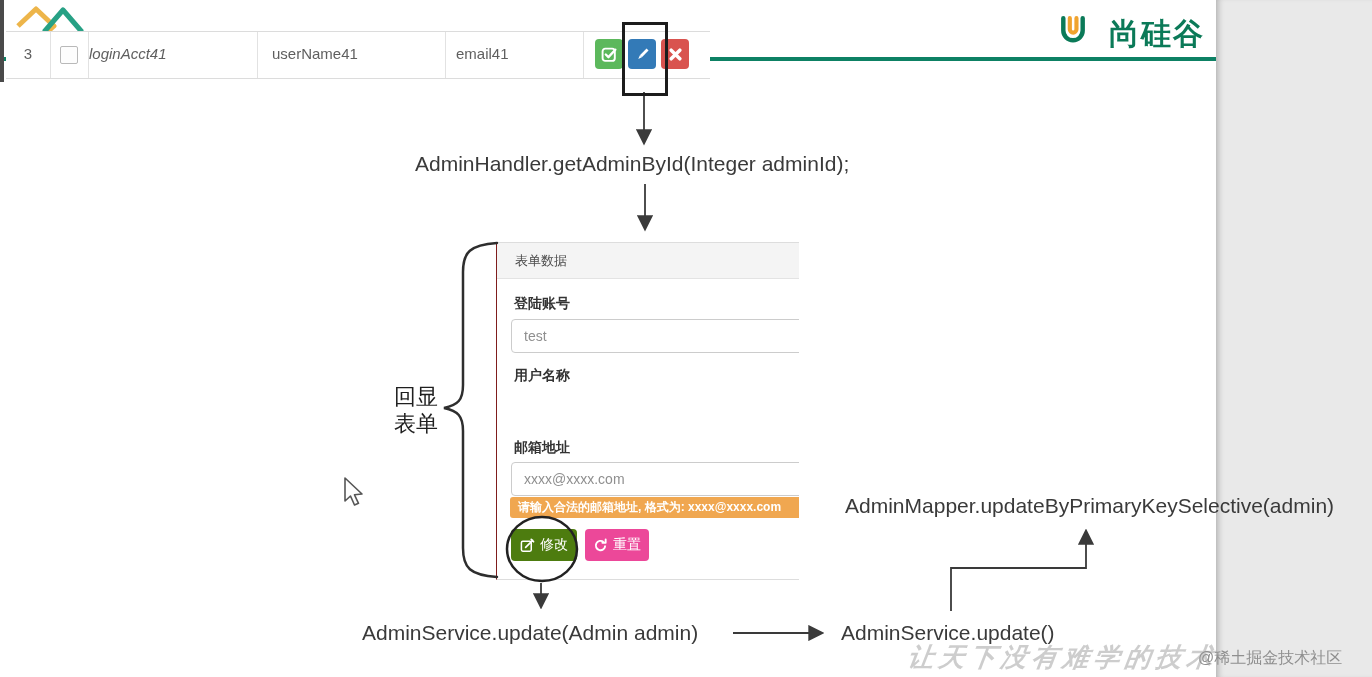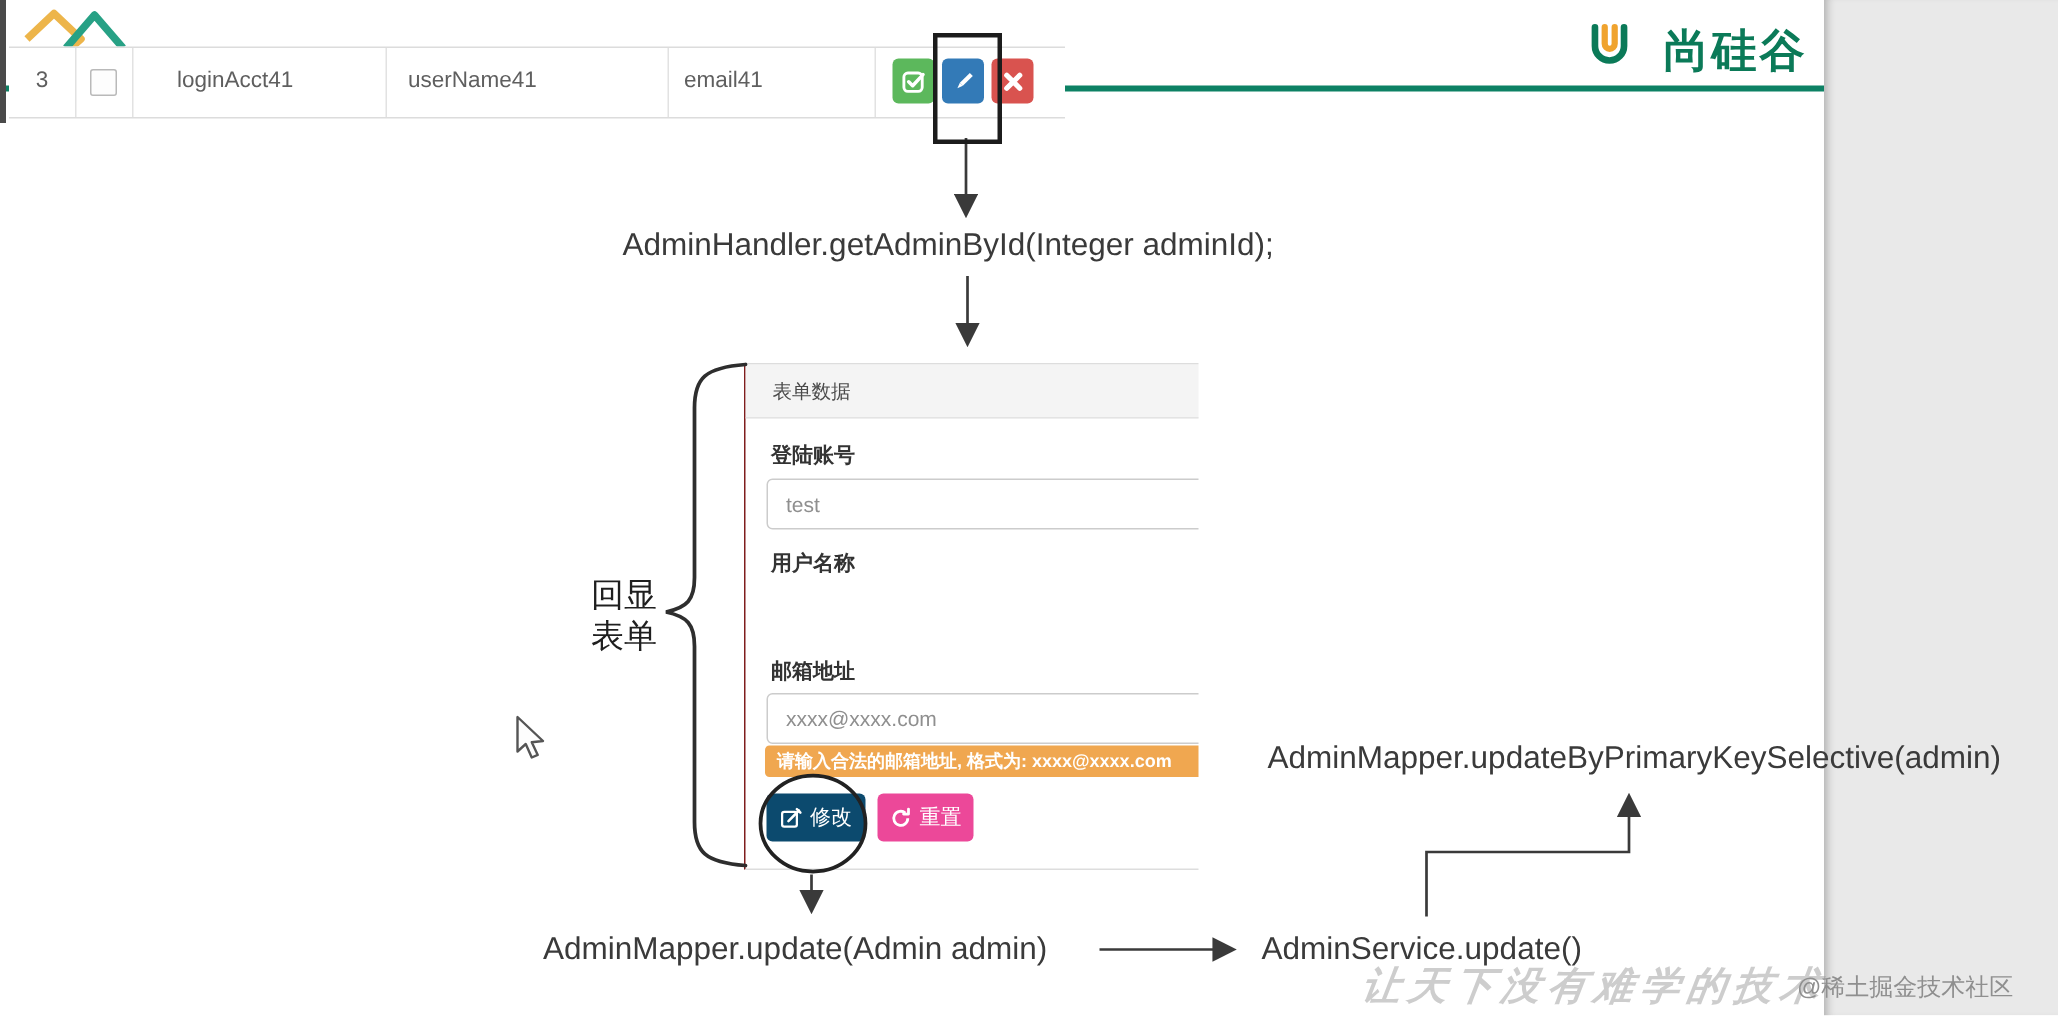--- a/index.html
+++ b/index.html
@@ -29,7 +29,7 @@
   .cell{position:absolute;top:0;height:46px;line-height:44px;font-size:15px;color:#5f5f5f;}
   .c-id{left:0;width:44px;text-align:center;}
   .c-check{left:44px;width:38px;}
-  .c-login{left:96px;width:169px;padding-left:16px;box-sizing:border-box;}
+  .c-login{left:82px;width:169px;padding-left:1px;box-sizing:border-box;font-style:italic;}
   .c-user{left:251px;width:188px;padding-left:15px;box-sizing:border-box;}
   .c-email{left:439px;width:138px;padding-left:11px;box-sizing:border-box;}
   .vline{position:absolute;top:0;width:1px;height:46px;background:#e2e2e2;}

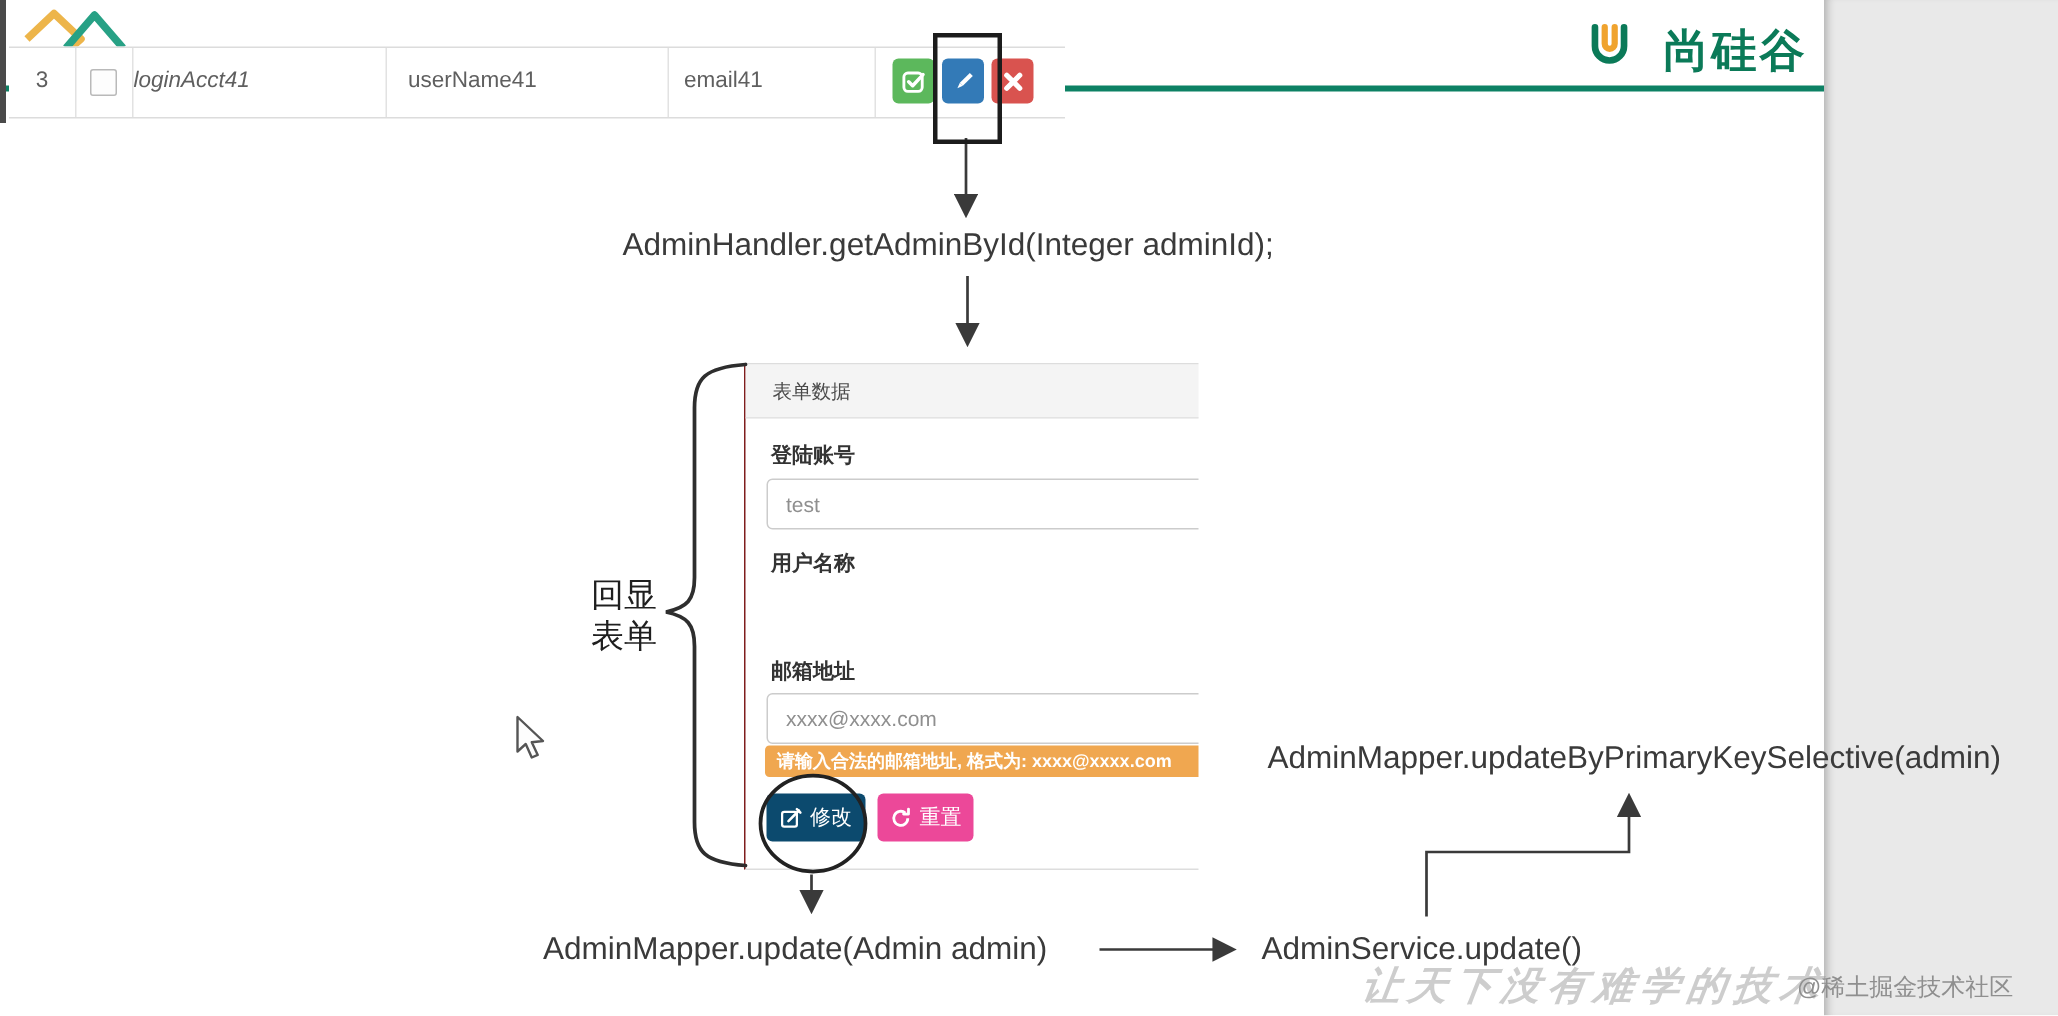--- a/index.html
+++ b/index.html
@@ -76,7 +76,7 @@
   .fbtn{position:absolute;top:286px;height:32px;border:none;border-radius:4px;color:#fff;font-size:14px;
         display:flex;align-items:center;justify-content:center;gap:5px;cursor:pointer;
         font-family:"Liberation Sans",sans-serif;}
-  .fbtn.green{left:14px;width:66px;background:#0c4a6e;}
+  .fbtn.green{left:14px;width:66px;background:#4d7c0f;}
   .fbtn.red{left:88px;width:64px;background:#ec4899;}
 
   

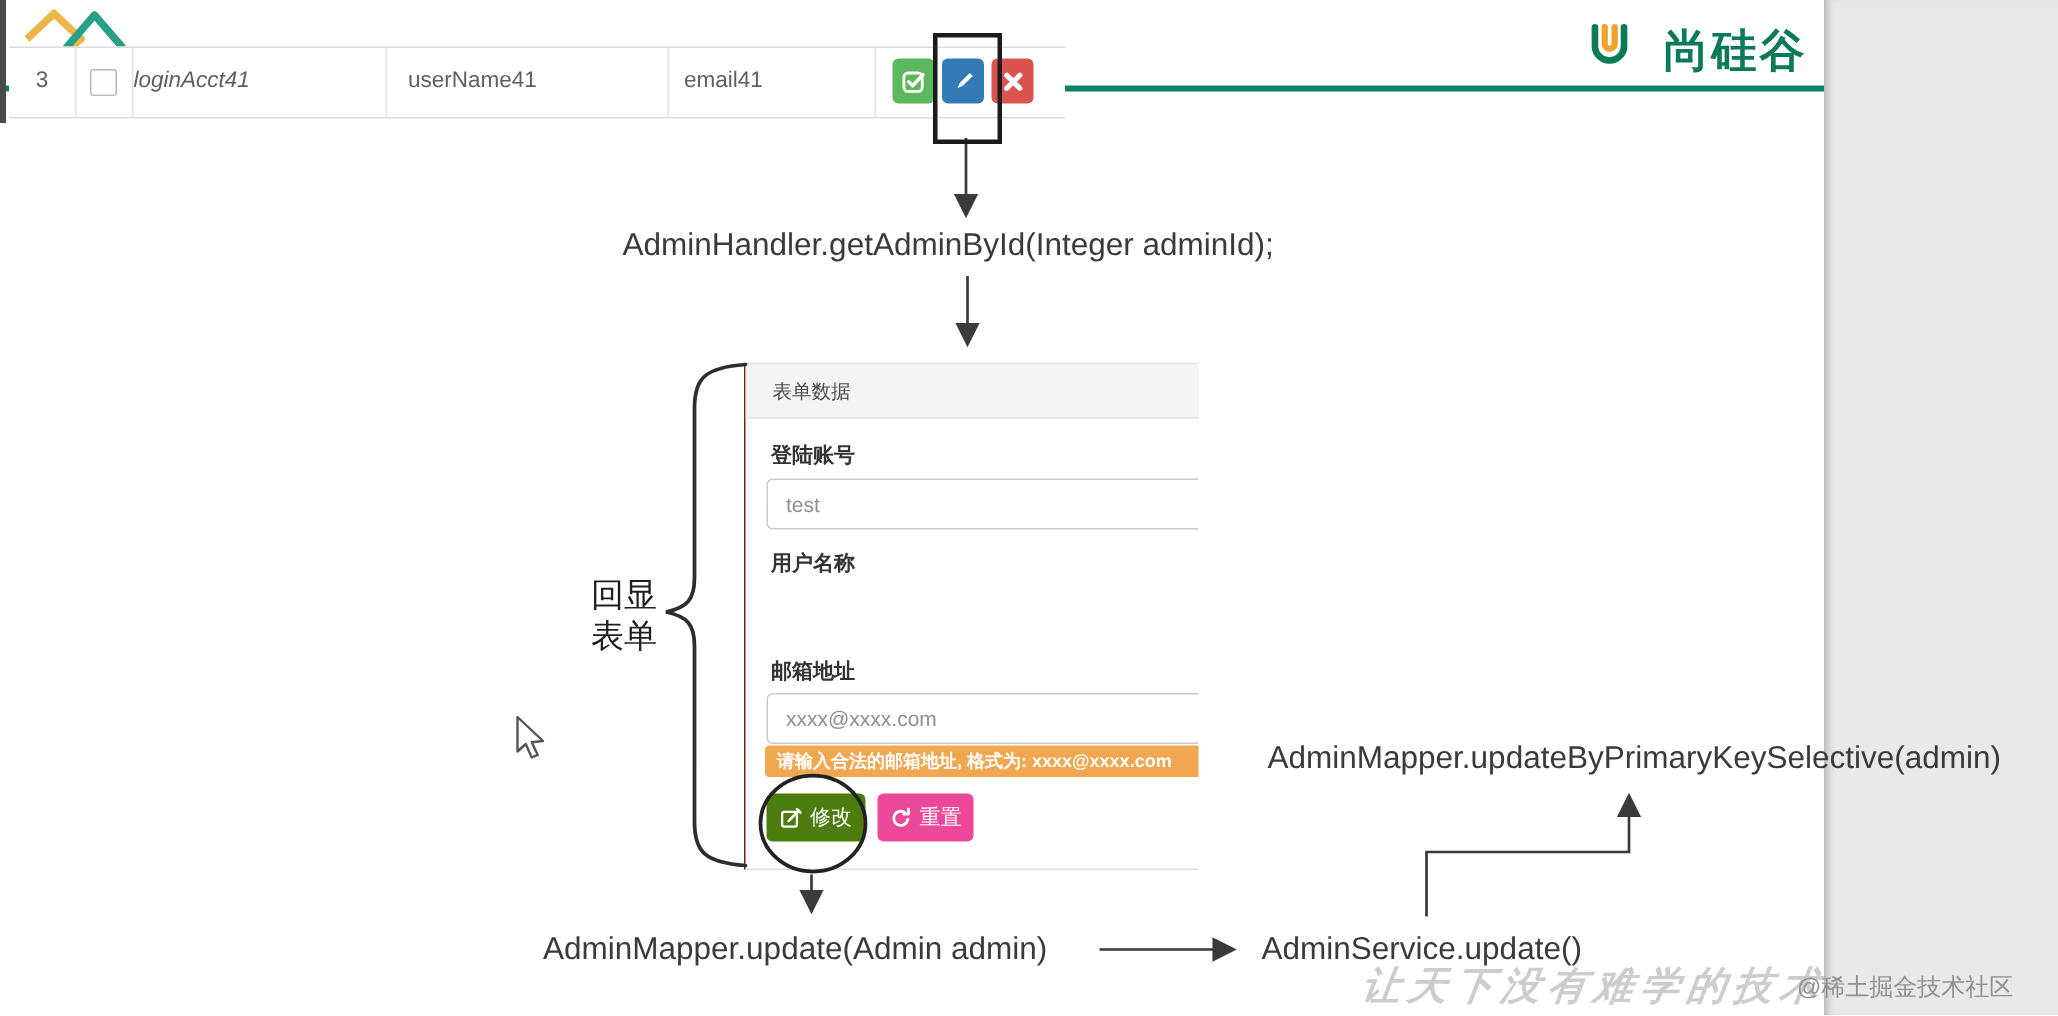--- a/index.html
+++ b/index.html
@@ -151,7 +151,7 @@
   <div class="highlight-rect"></div>
 
   <div class="code t1">AdminHandler.getAdminById(Integer adminId);</div>
-  <div class="code t2">AdminMapper.update(Admin admin)</div>
+  <div class="code t2">AdminService.update(Admin admin)</div>
   <div class="code t3">AdminService.update()</div>
   <div class="code t4">AdminMapper.updateByPrimaryKeySelective(admin)</div>
 

